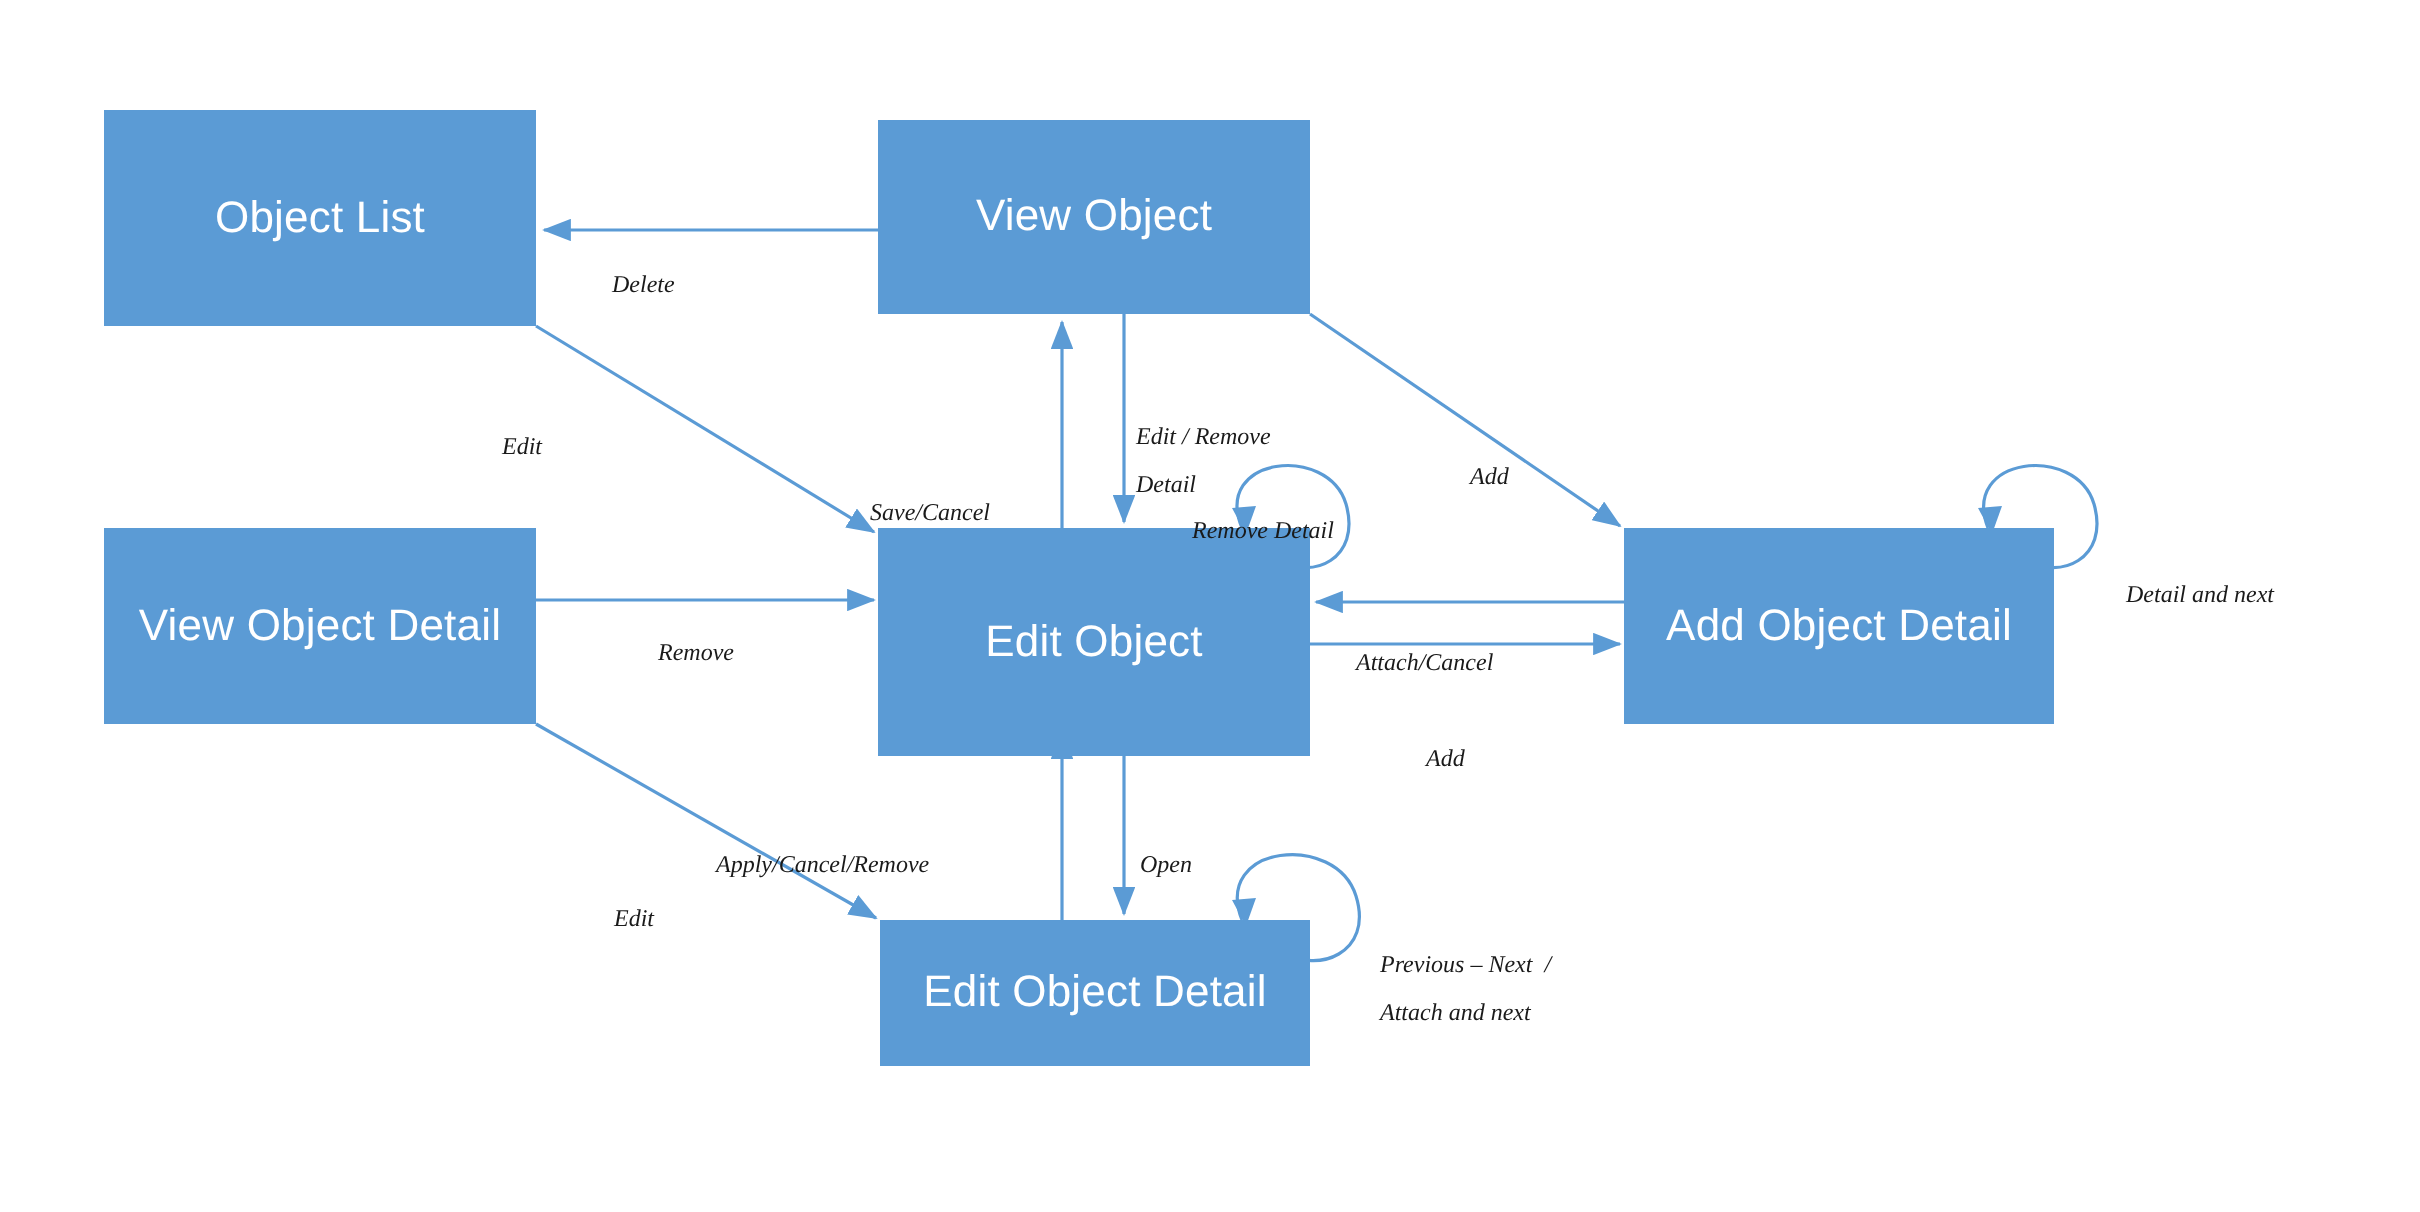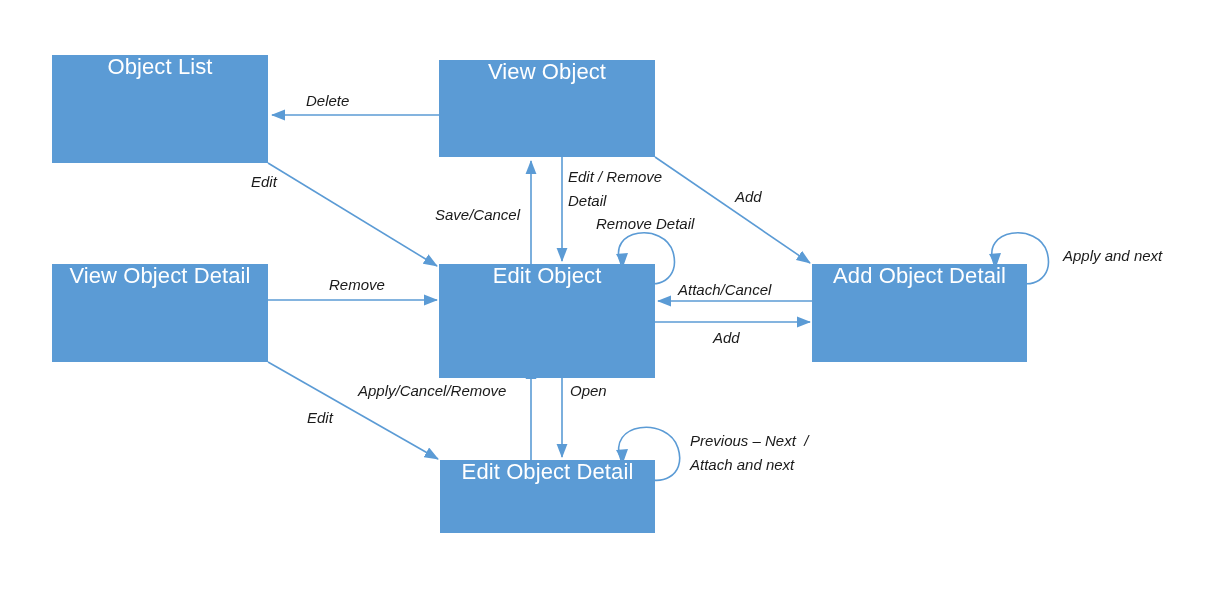--- a/index.html
+++ b/index.html
@@ -30,6 +30,7 @@
     position: absolute;
     background: #5B9BD5;
     display: flex;
+    align-items: center;
     justify-content: center;
     box-sizing: border-box;
   }

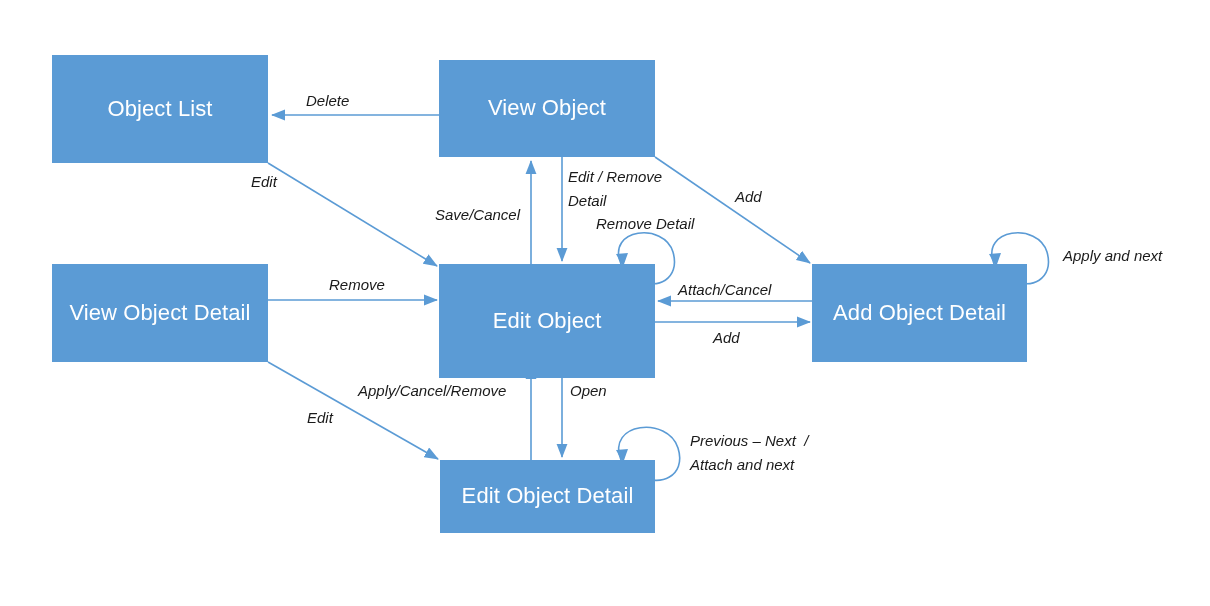--- a/index.html
+++ b/index.html
@@ -45,12 +45,13 @@
   }
   .edge-label {
     position: absolute;
-    font-family: Liberation Sans, sans-serif;
+    font-family: Liberation Serif, serif;
     font-style: italic;
-    font-size: 15px;
+    font-size: 12px;
     color: #1a1a1a;
     line-height: 1.32;
     white-space: pre;
+    margin-top: 44px;
   }
 </style>
 </head>

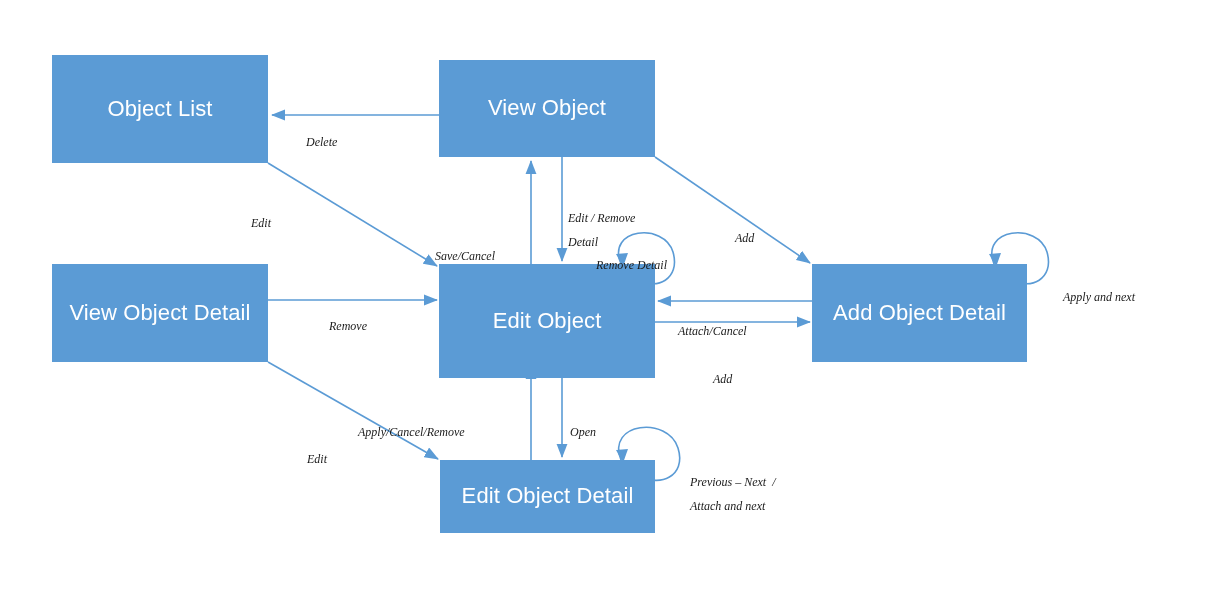--- a/index.html
+++ b/index.html
@@ -142,7 +142,7 @@
 
   <div class="edge-label" style="left:713px; top:328px;">Add</div>
 
-  <div class="edge-label" style="left:1063px; top:246px;">Apply and next</div>
+  <div class="edge-label" style="left:1063px; top:246px;">Detail and next</div>
 
   <div class="edge-label" style="left:307px; top:408px;">Edit</div>
 

